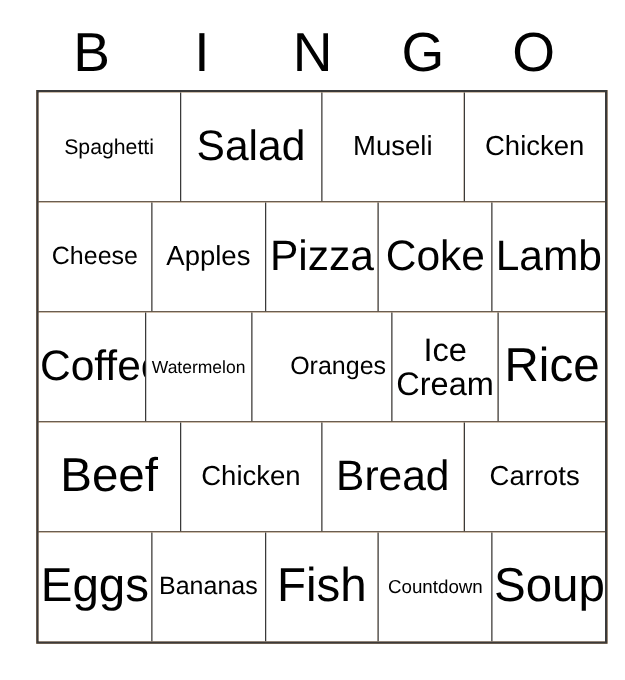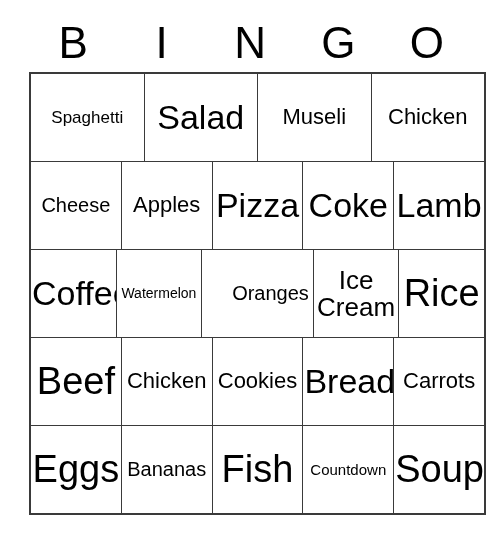--- a/index.html
+++ b/index.html
@@ -162,9 +162,6 @@
         <span class="cell-text fs-ml">Chicken</span>
       </div>
     <div class="bingo-cell" style="border-left-color: rgb(58, 58, 58);">
-        <span class="cell-text fs-ml">Cookies</span>
-      </div>
-    <div class="bingo-cell" style="border-left-color: rgb(58, 58, 58);">
         <span class="cell-text fs-xxl">Bread</span>
       </div>
     <div class="bingo-cell" style="border-left-color: rgb(58, 58, 58);">

